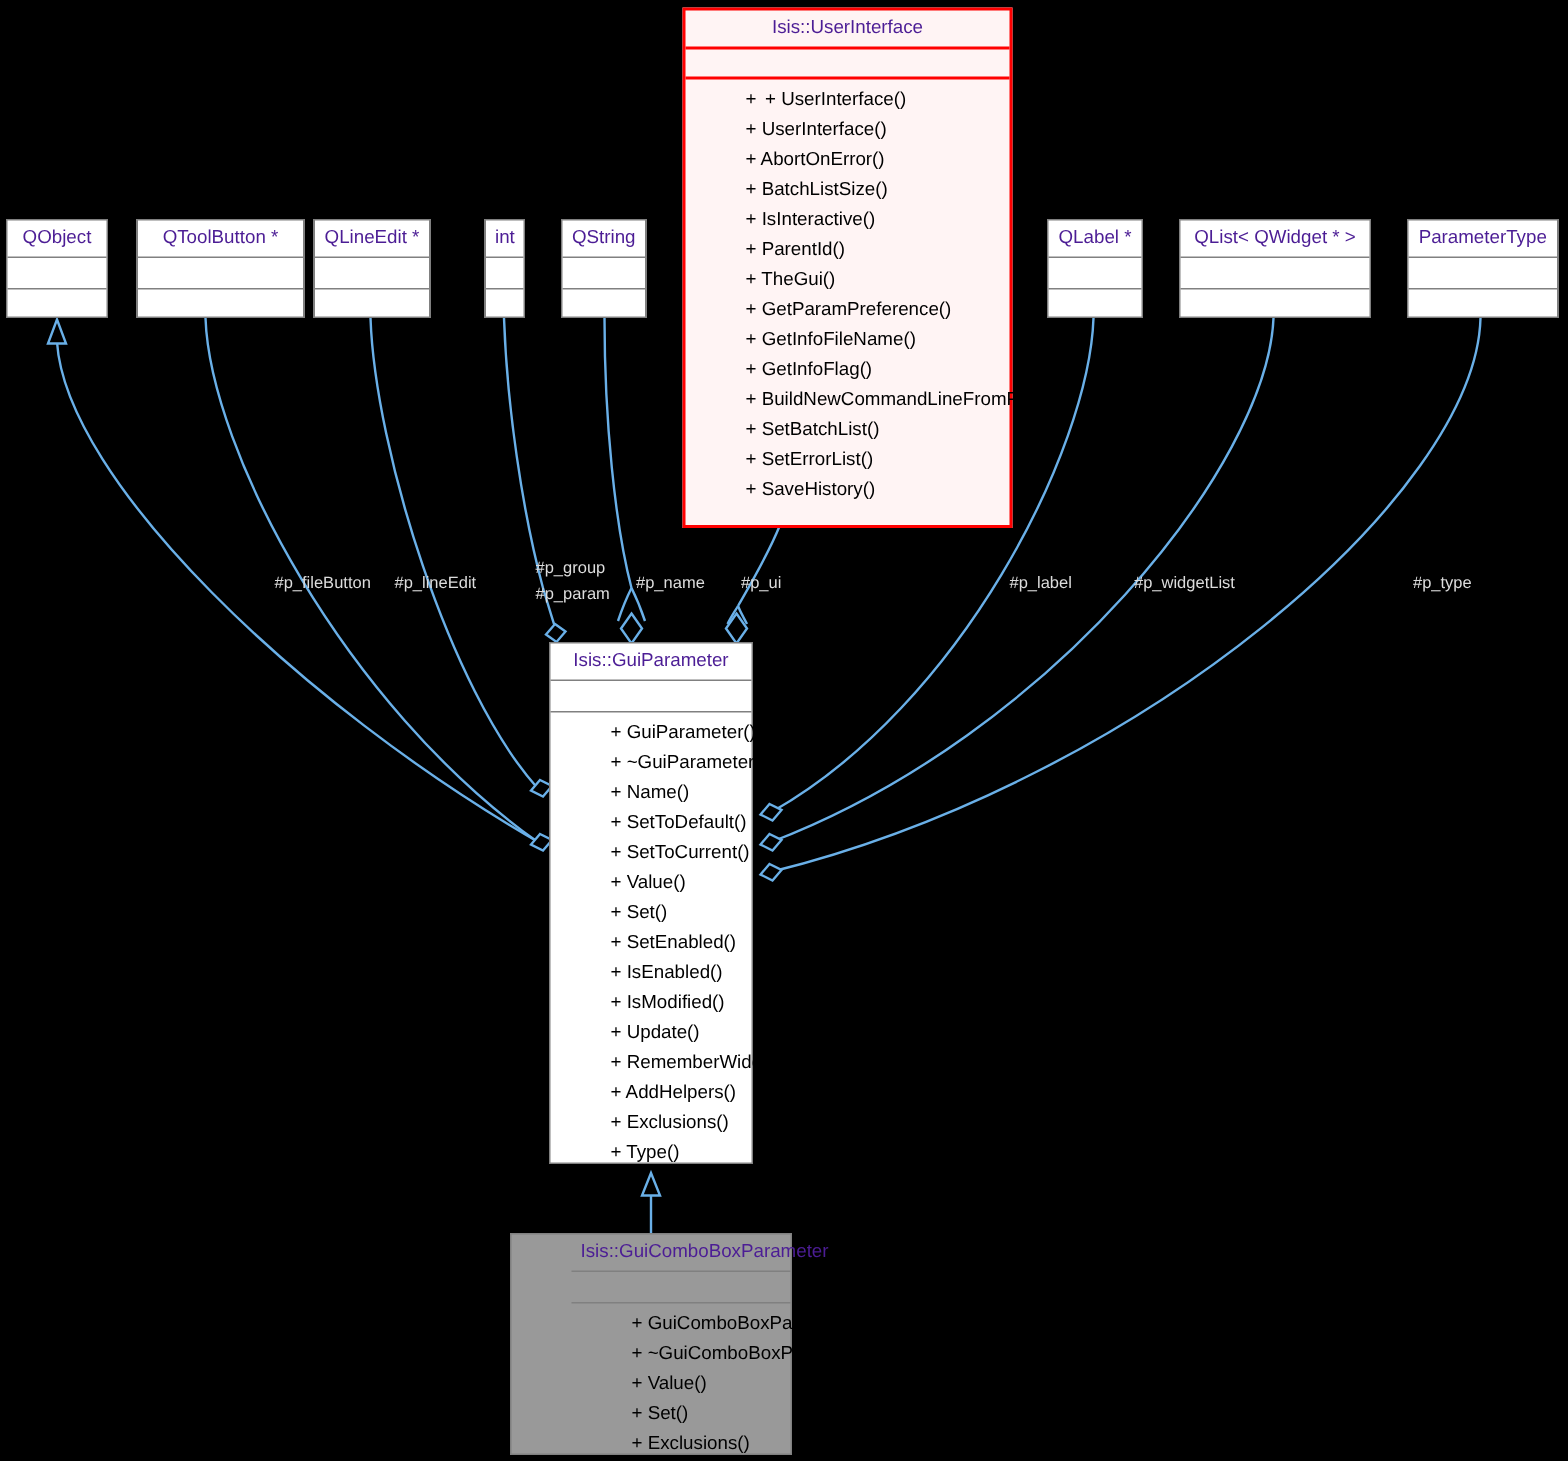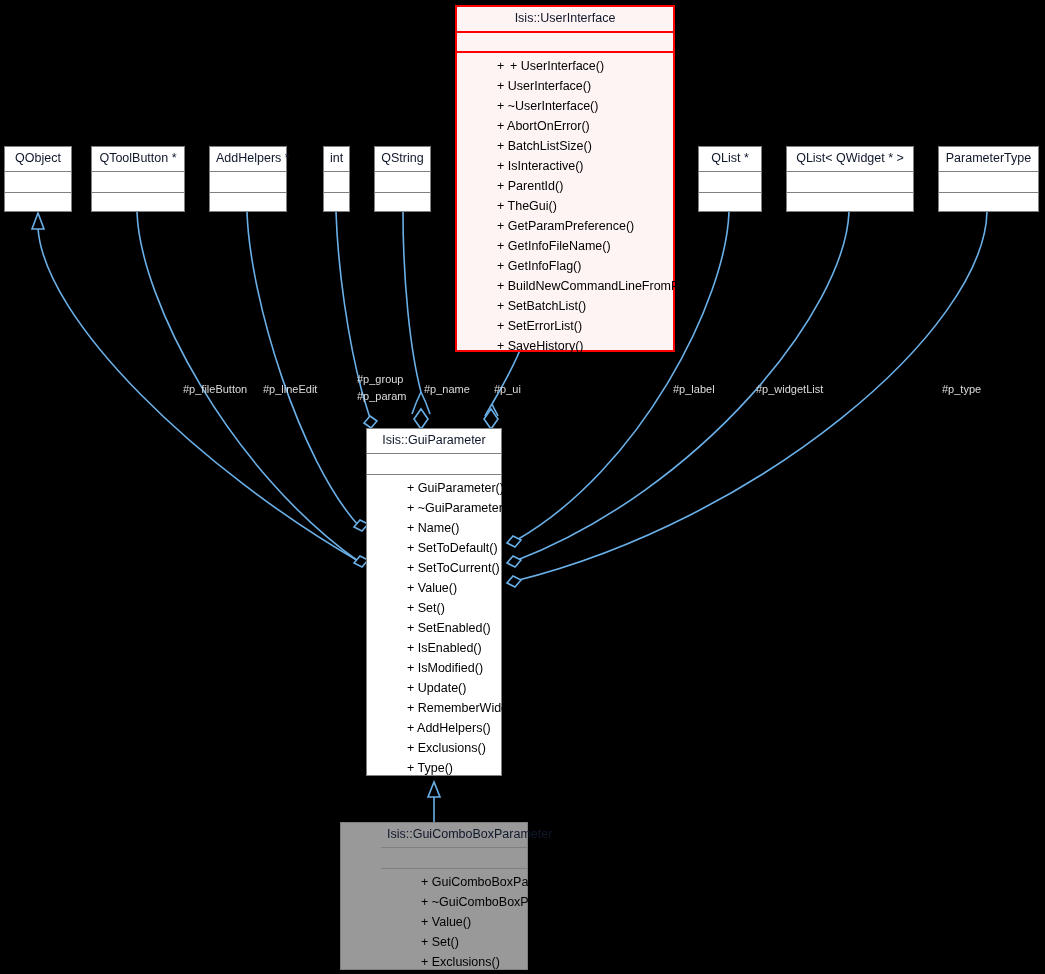--- a/index.html
+++ b/index.html
@@ -13,7 +13,7 @@
   .node.highlight{border:2px solid #ff0000;background:#fff4f4;}
   .node.shaded{background:#999999;border:1px solid #808080;padding-left:40px;}
 
-  .n-title{box-sizing:border-box;text-align:center;color:#0f172a;
+  .n-title{box-sizing:border-box;text-align:center;color:#4c1d95;
            font-size:12.5px;line-height:1;padding:5px 6px 6px 6px;
            white-space:nowrap;}
   .node.highlight .n-title{border-bottom:2px solid #ff0000;}

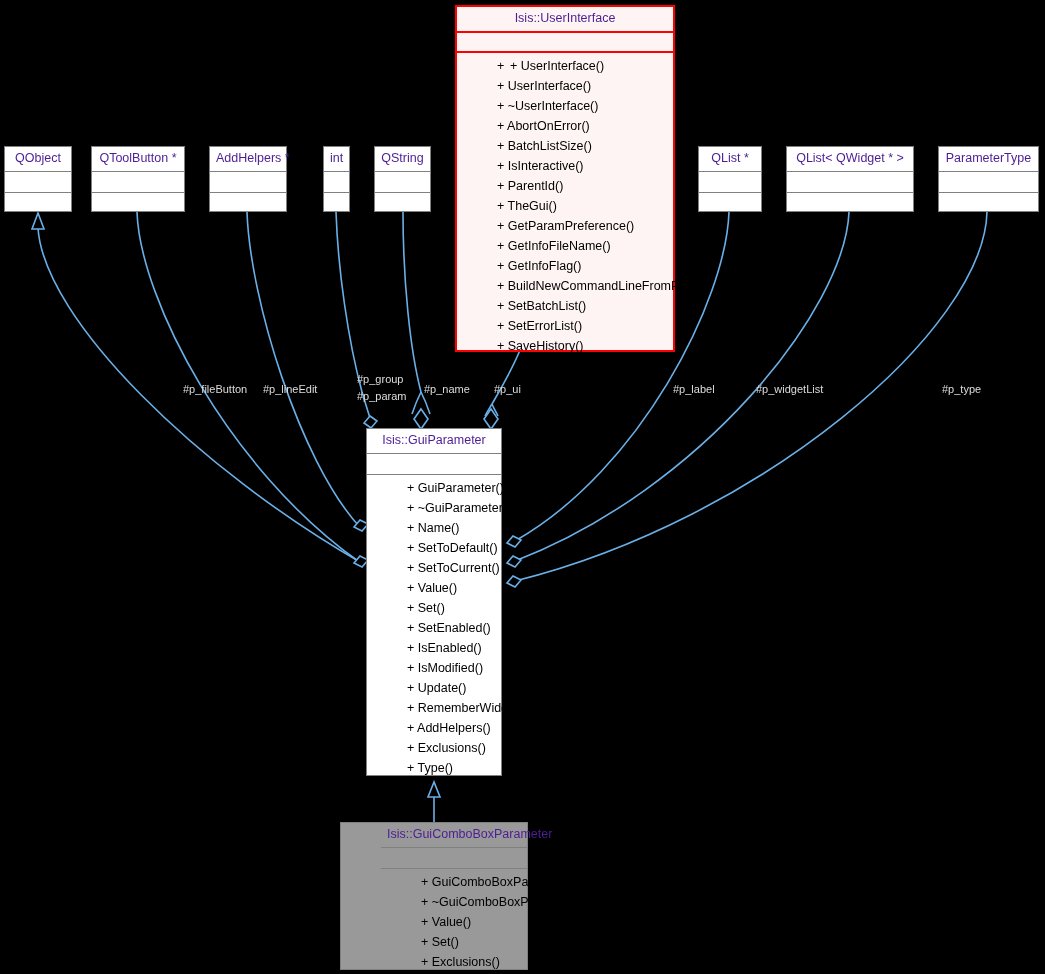--- a/index.html
+++ b/index.html
@@ -83,7 +83,6 @@
     <div class="n-ops">
       <div class="op"><span class="vis">+</span><span>+ UserInterface()</span></div>
       <div class="op"><span>+ UserInterface()</span></div>
-      <div class="op"><span>+ ~UserInterface()</span></div>
       <div class="op"><span>+ AbortOnError()</span></div>
       <div class="op"><span>+ BatchListSize()</span></div>
       <div class="op"><span>+ IsInteractive()</span></div>

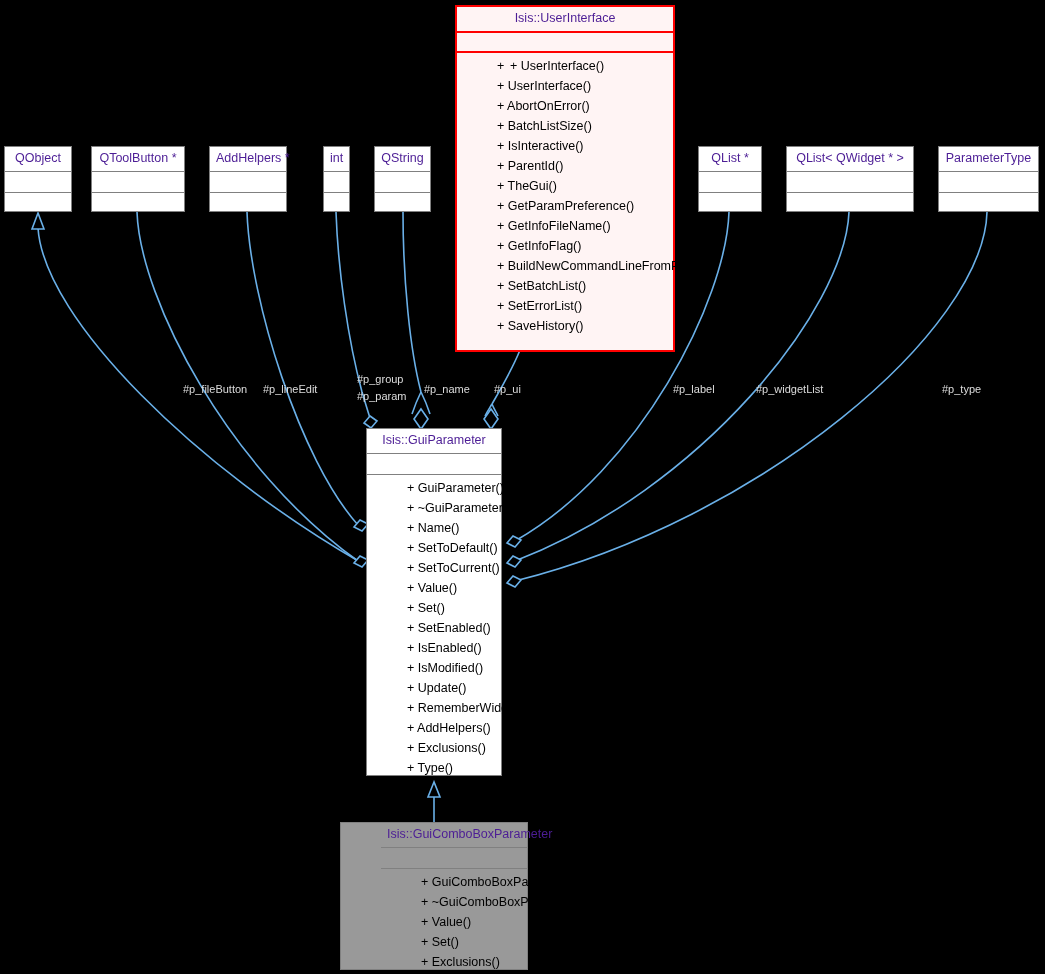--- a/index.html
+++ b/index.html
@@ -104,7 +104,7 @@
     <div class="n-ops" style="height:22px;padding:0;"></div>
   </div>
 
-  <div class="node" style="left:91px;top:146px;width:94px;height:66px;">
+  <div class="node" style="left:91px;top:146px;width:112px;height:66px;">
     <div class="n-title">QToolButton *</div>
     <div class="n-attrs" style="height:21px;"></div>
     <div class="n-ops" style="height:22px;padding:0;"></div>

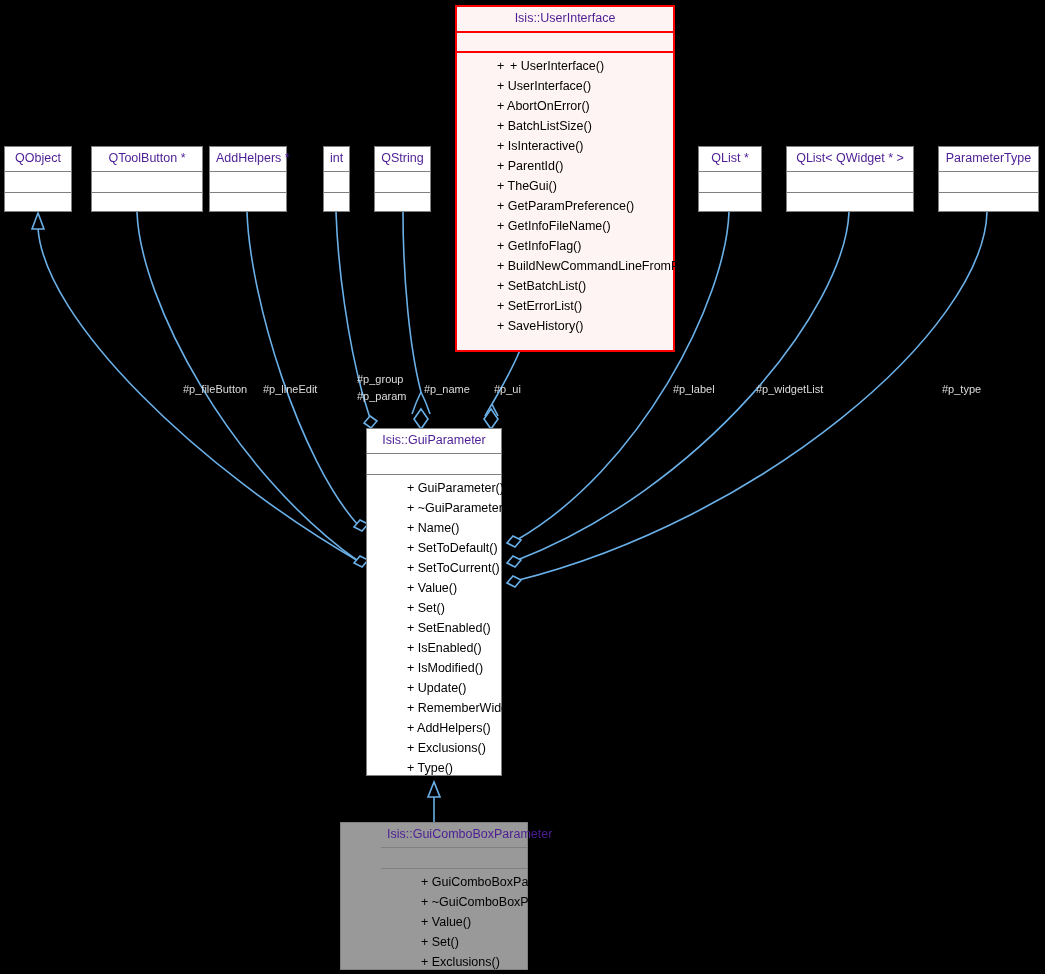--- a/index.html
+++ b/index.html
@@ -111,7 +111,7 @@
   </div>
 
   <div class="node" style="left:209px;top:146px;width:78px;height:66px;">
-    <div class="n-title">AddHelpers *</div>
+    <div class="n-title">QLineEdit *</div>
     <div class="n-attrs" style="height:21px;"></div>
     <div class="n-ops" style="height:22px;padding:0;"></div>
   </div>

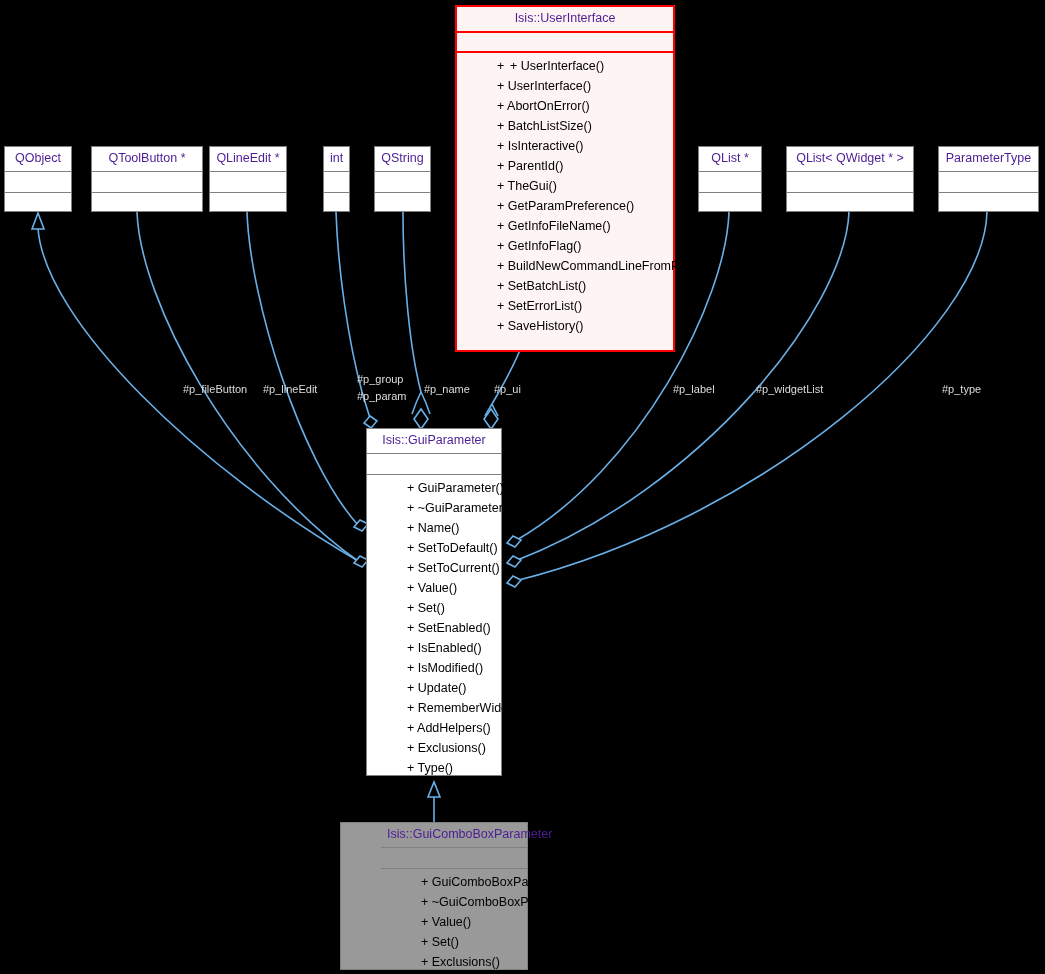--- a/index.html
+++ b/index.html
@@ -129,7 +129,7 @@
   </div>
 
   <div class="node" style="left:698px;top:146px;width:64px;height:66px;">
-    <div class="n-title">QList *</div>
+    <div class="n-title">QLabel *</div>
     <div class="n-attrs" style="height:21px;"></div>
     <div class="n-ops" style="height:22px;padding:0;"></div>
   </div>

